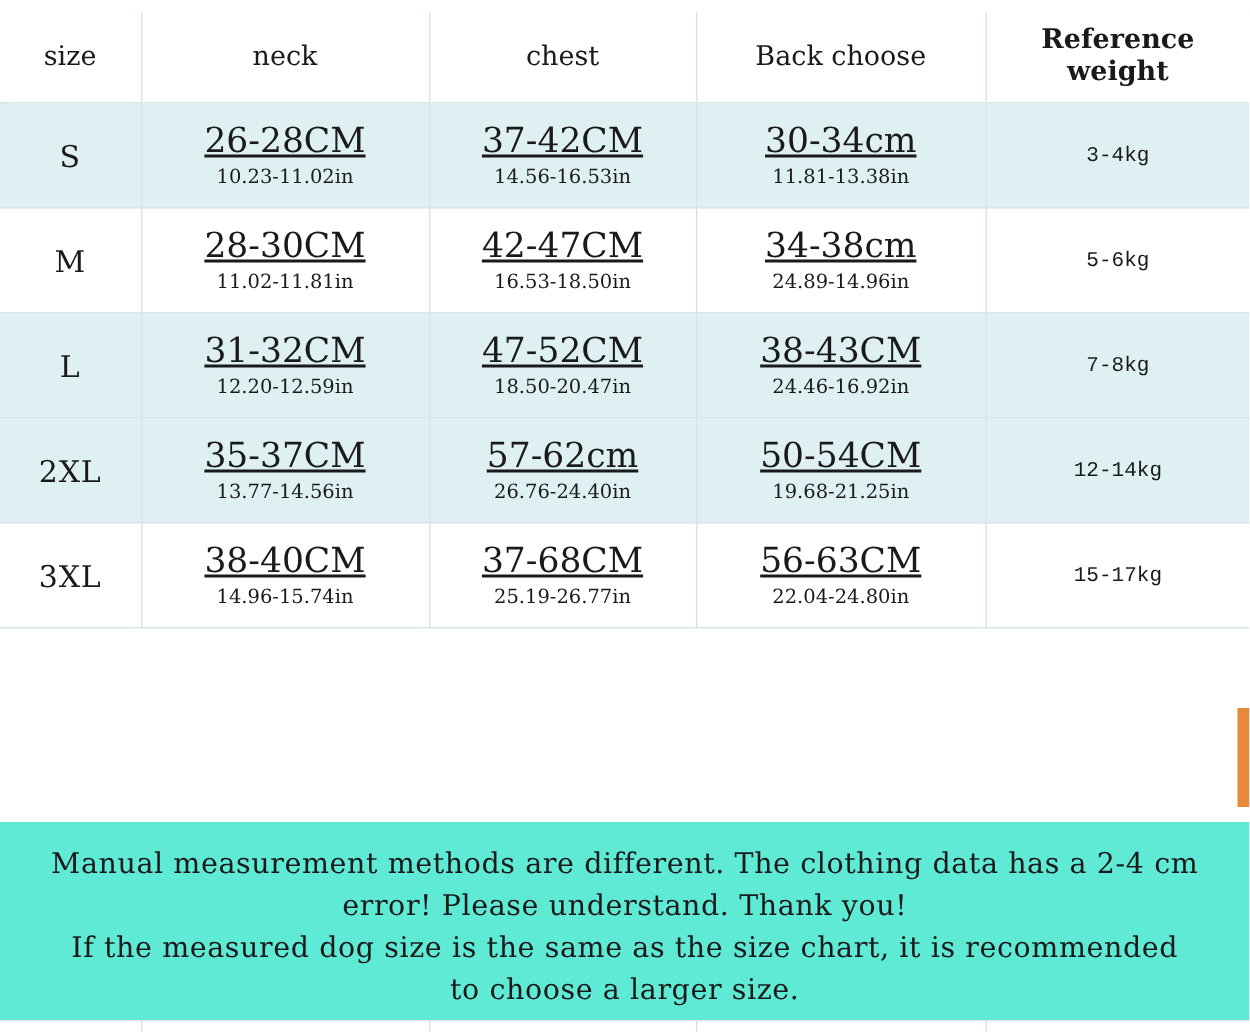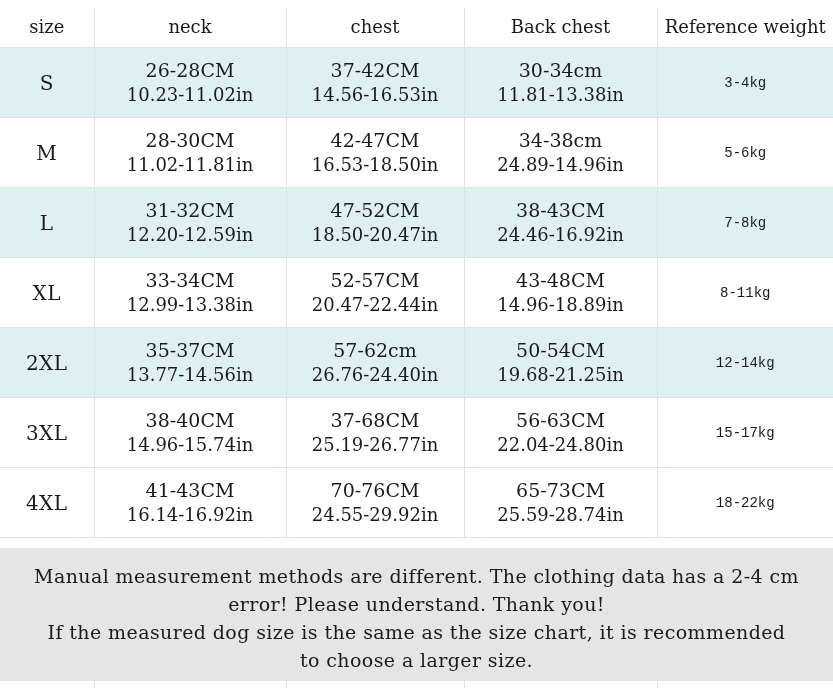--- a/index.html
+++ b/index.html
@@ -210,7 +210,7 @@
         <th>size</th>
         <th>neck</th>
         <th>chest</th>
-        <th>Back chest</th>
+        <th>Back choose</th>
         <th>Reference weight</th>
       </tr>
     </thead>

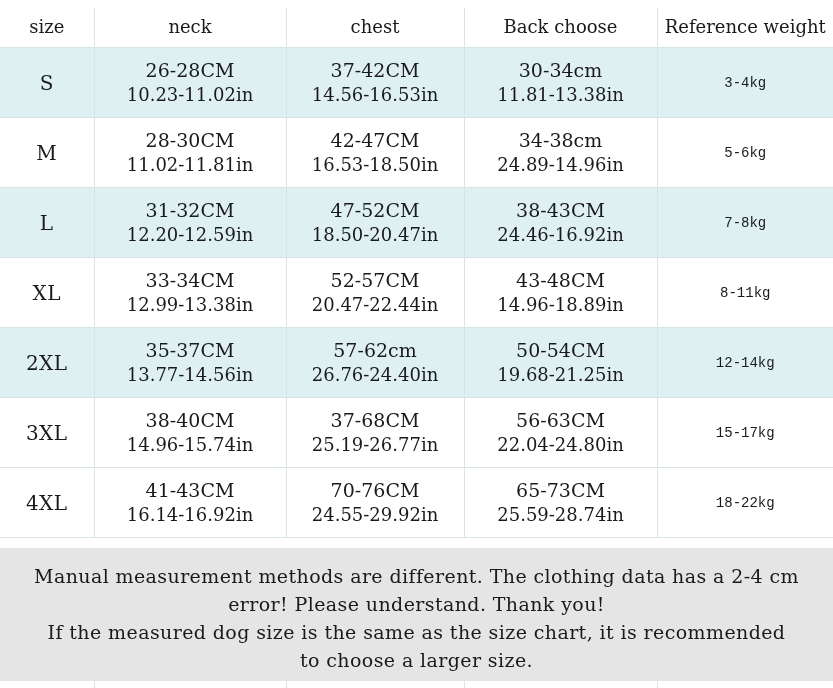--- a/index.html
+++ b/index.html
@@ -55,7 +55,7 @@
     border-bottom: 1px solid #d8e4e8;
     color: #1a1a1a;
   }
-  .size-table th:last-child { border-right: none; }
+  .size-table th:last-child { border-right: none; font-weight: bold; }
 
   .size-table td {
     text-align: center;

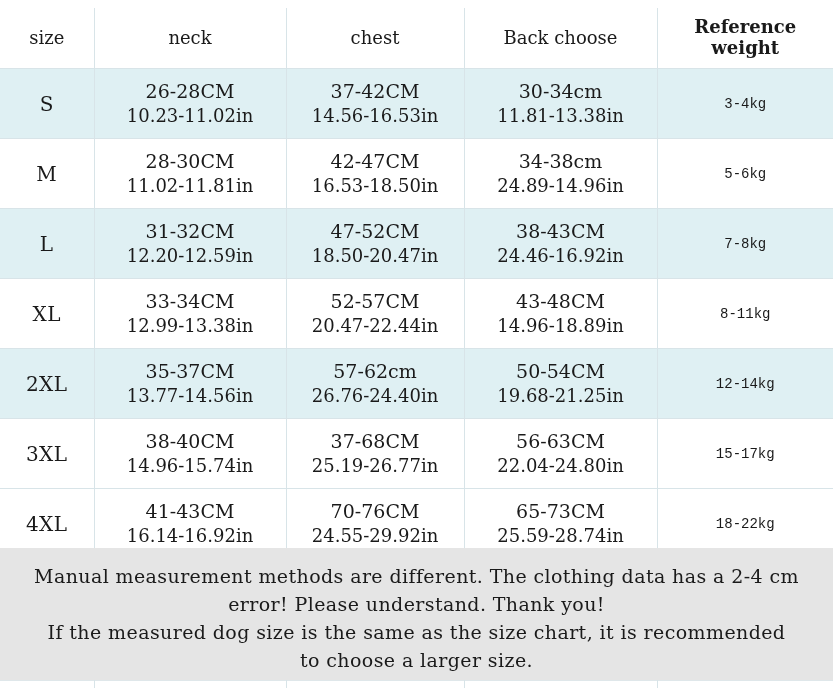--- a/index.html
+++ b/index.html
@@ -76,9 +76,10 @@
     letter-spacing: 0.5px;
   }
   .cm-line {
-    font-size: 19px;
+    font-size: 23px;
     line-height: 1.38;
     white-space: nowrap;
+    text-decoration: underline;
   }
   .in-line {
     font-size: 18px;

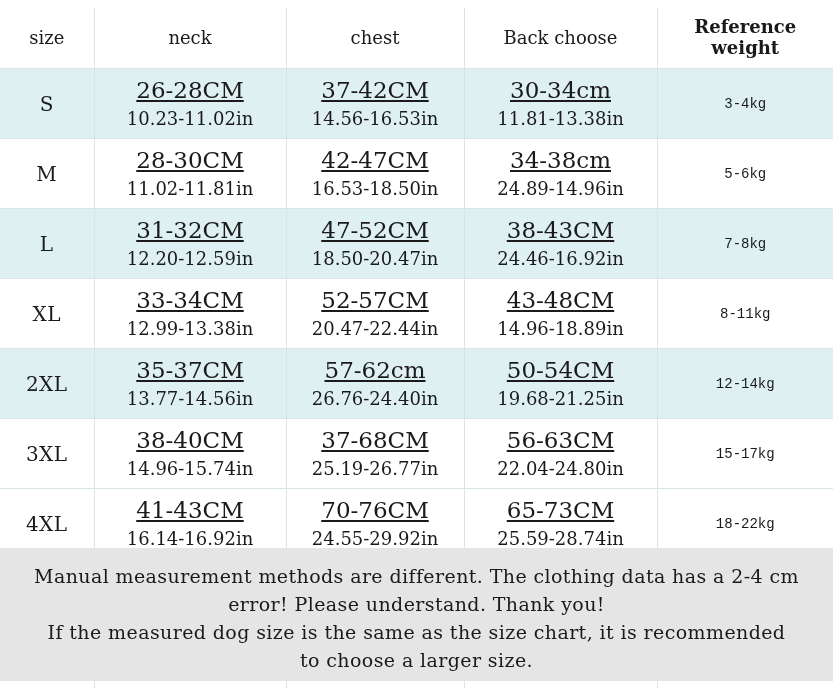--- a/index.html
+++ b/index.html
@@ -82,7 +82,7 @@
     text-decoration: underline;
   }
   .in-line {
-    font-size: 18px;
+    font-size: 13px;
     line-height: 1.38;
     white-space: nowrap;
   }

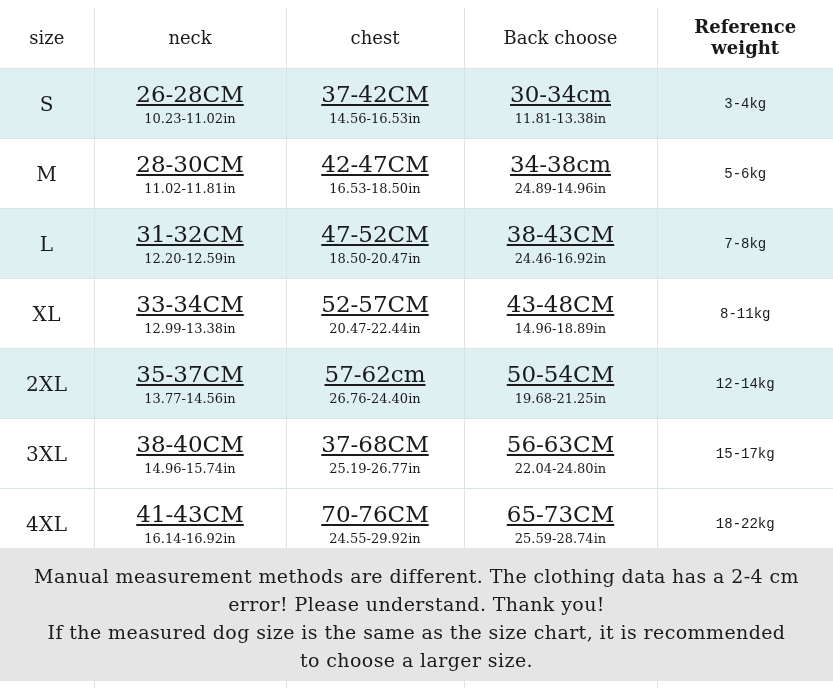--- a/index.html
+++ b/index.html
@@ -268,22 +268,6 @@
         <td class="weight">7-8kg</td>
       </tr>
 
-      <tr class="plain">
-        <td class="size-label">XL</td>
-        <td>
-          <div class="cm-line">33-34CM</div>
-          <div class="in-line">12.99-13.38in</div>
-        </td>
-        <td>
-          <div class="cm-line">52-57CM</div>
-          <div class="in-line">20.47-22.44in</div>
-        </td>
-        <td>
-          <div class="cm-line">43-48CM</div>
-          <div class="in-line">14.96-18.89in</div>
-        </td>
-        <td class="weight">8-11kg</td>
-      </tr>
 
       <tr class="alt">
         <td class="size-label">2XL</td>

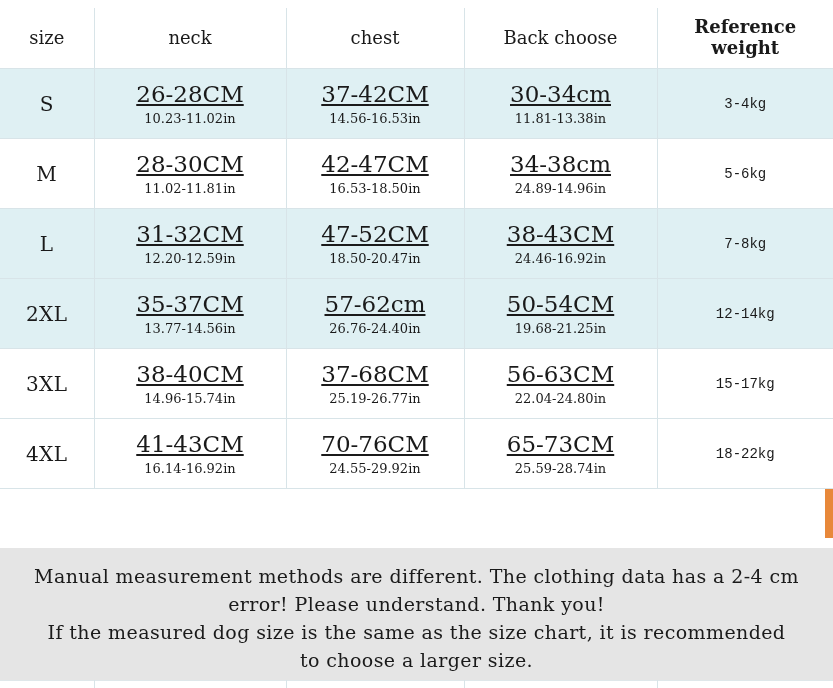--- a/index.html
+++ b/index.html
@@ -303,22 +303,6 @@
         <td class="weight">15-17kg</td>
       </tr>
 
-      <tr class="plain">
-        <td class="size-label">4XL</td>
-        <td>
-          <div class="cm-line">41-43CM</div>
-          <div class="in-line">16.14-16.92in</div>
-        </td>
-        <td>
-          <div class="cm-line">70-76CM</div>
-          <div class="in-line">24.55-29.92in</div>
-        </td>
-        <td>
-          <div class="cm-line">65-73CM</div>
-          <div class="in-line">25.59-28.74in</div>
-        </td>
-        <td class="weight">18-22kg</td>
-      </tr>
 
     </tbody>
   </table>

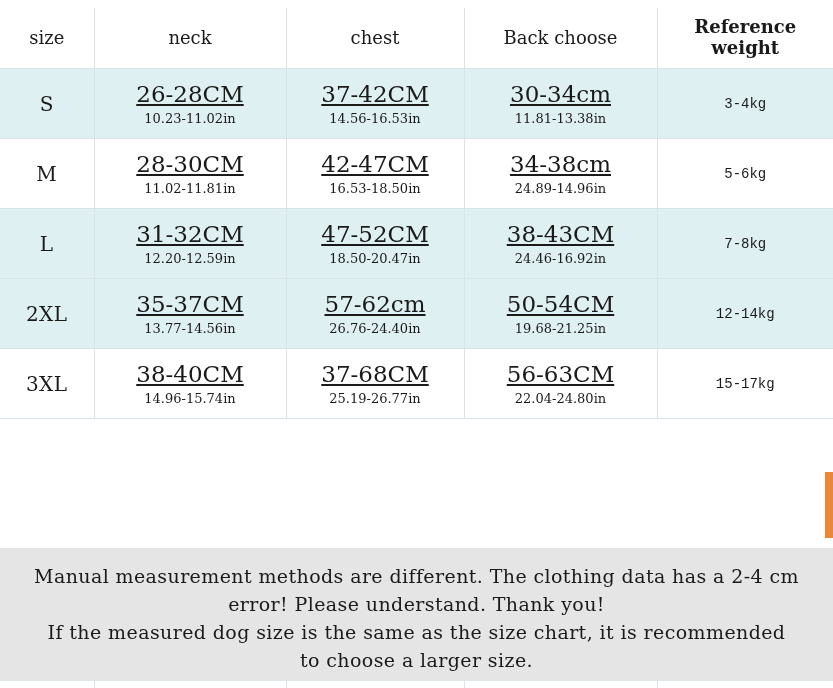--- a/index.html
+++ b/index.html
@@ -98,7 +98,7 @@
     top: 548px;
     width: 833px;
     height: 132px;
-    background: #e5e5e5;
+    background: #5eead4;
     box-sizing: border-box;
     padding: 14px 10px 0 10px;
     text-align: center;

